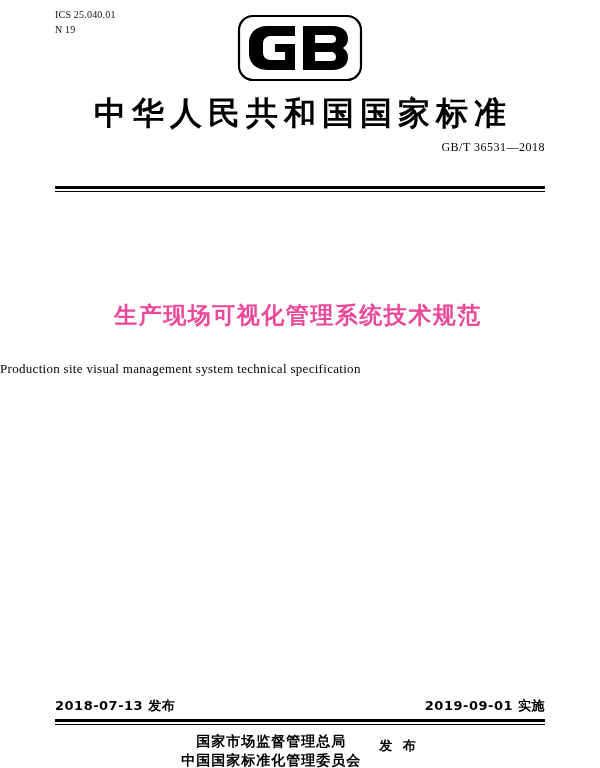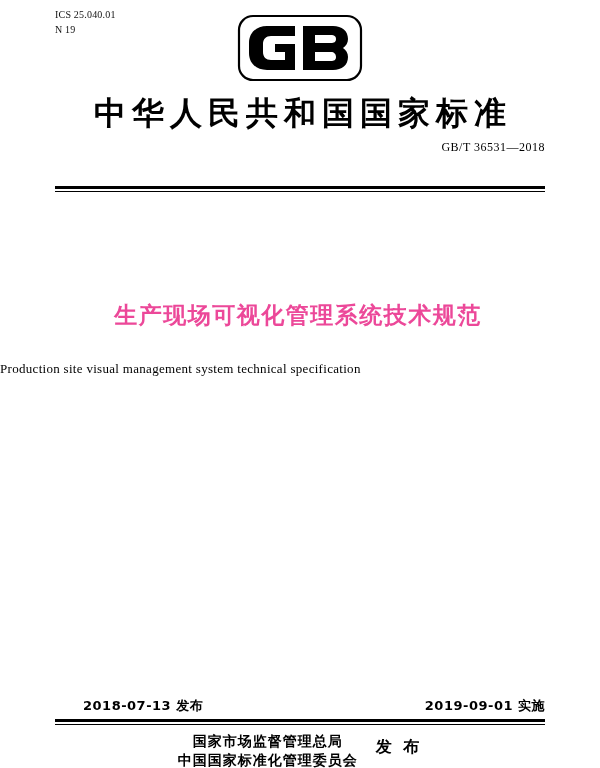--- a/index.html
+++ b/index.html
@@ -130,7 +130,6 @@
     font-size: 13px;
     font-weight: bold;
     letter-spacing: 0.5px;
-    margin-left: 28px;
   }
   .date-item { white-space: nowrap; }
 

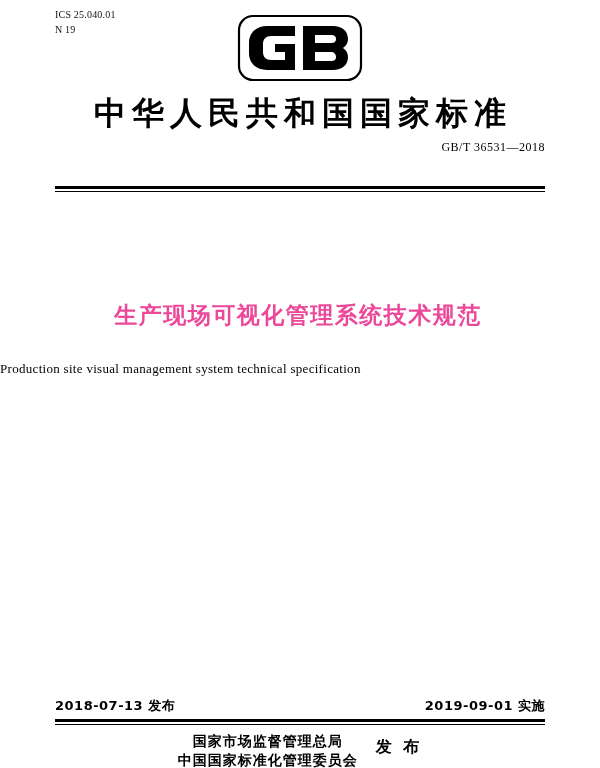--- a/index.html
+++ b/index.html
@@ -170,7 +170,7 @@
   }
   .issuer-action {
     font-family: "DejaVu Sans", "Liberation Sans", sans-serif;
-    font-size: 16px;
+    font-size: 13px;
     font-weight: bold;
     letter-spacing: 3px;
     margin-left: 18px;

